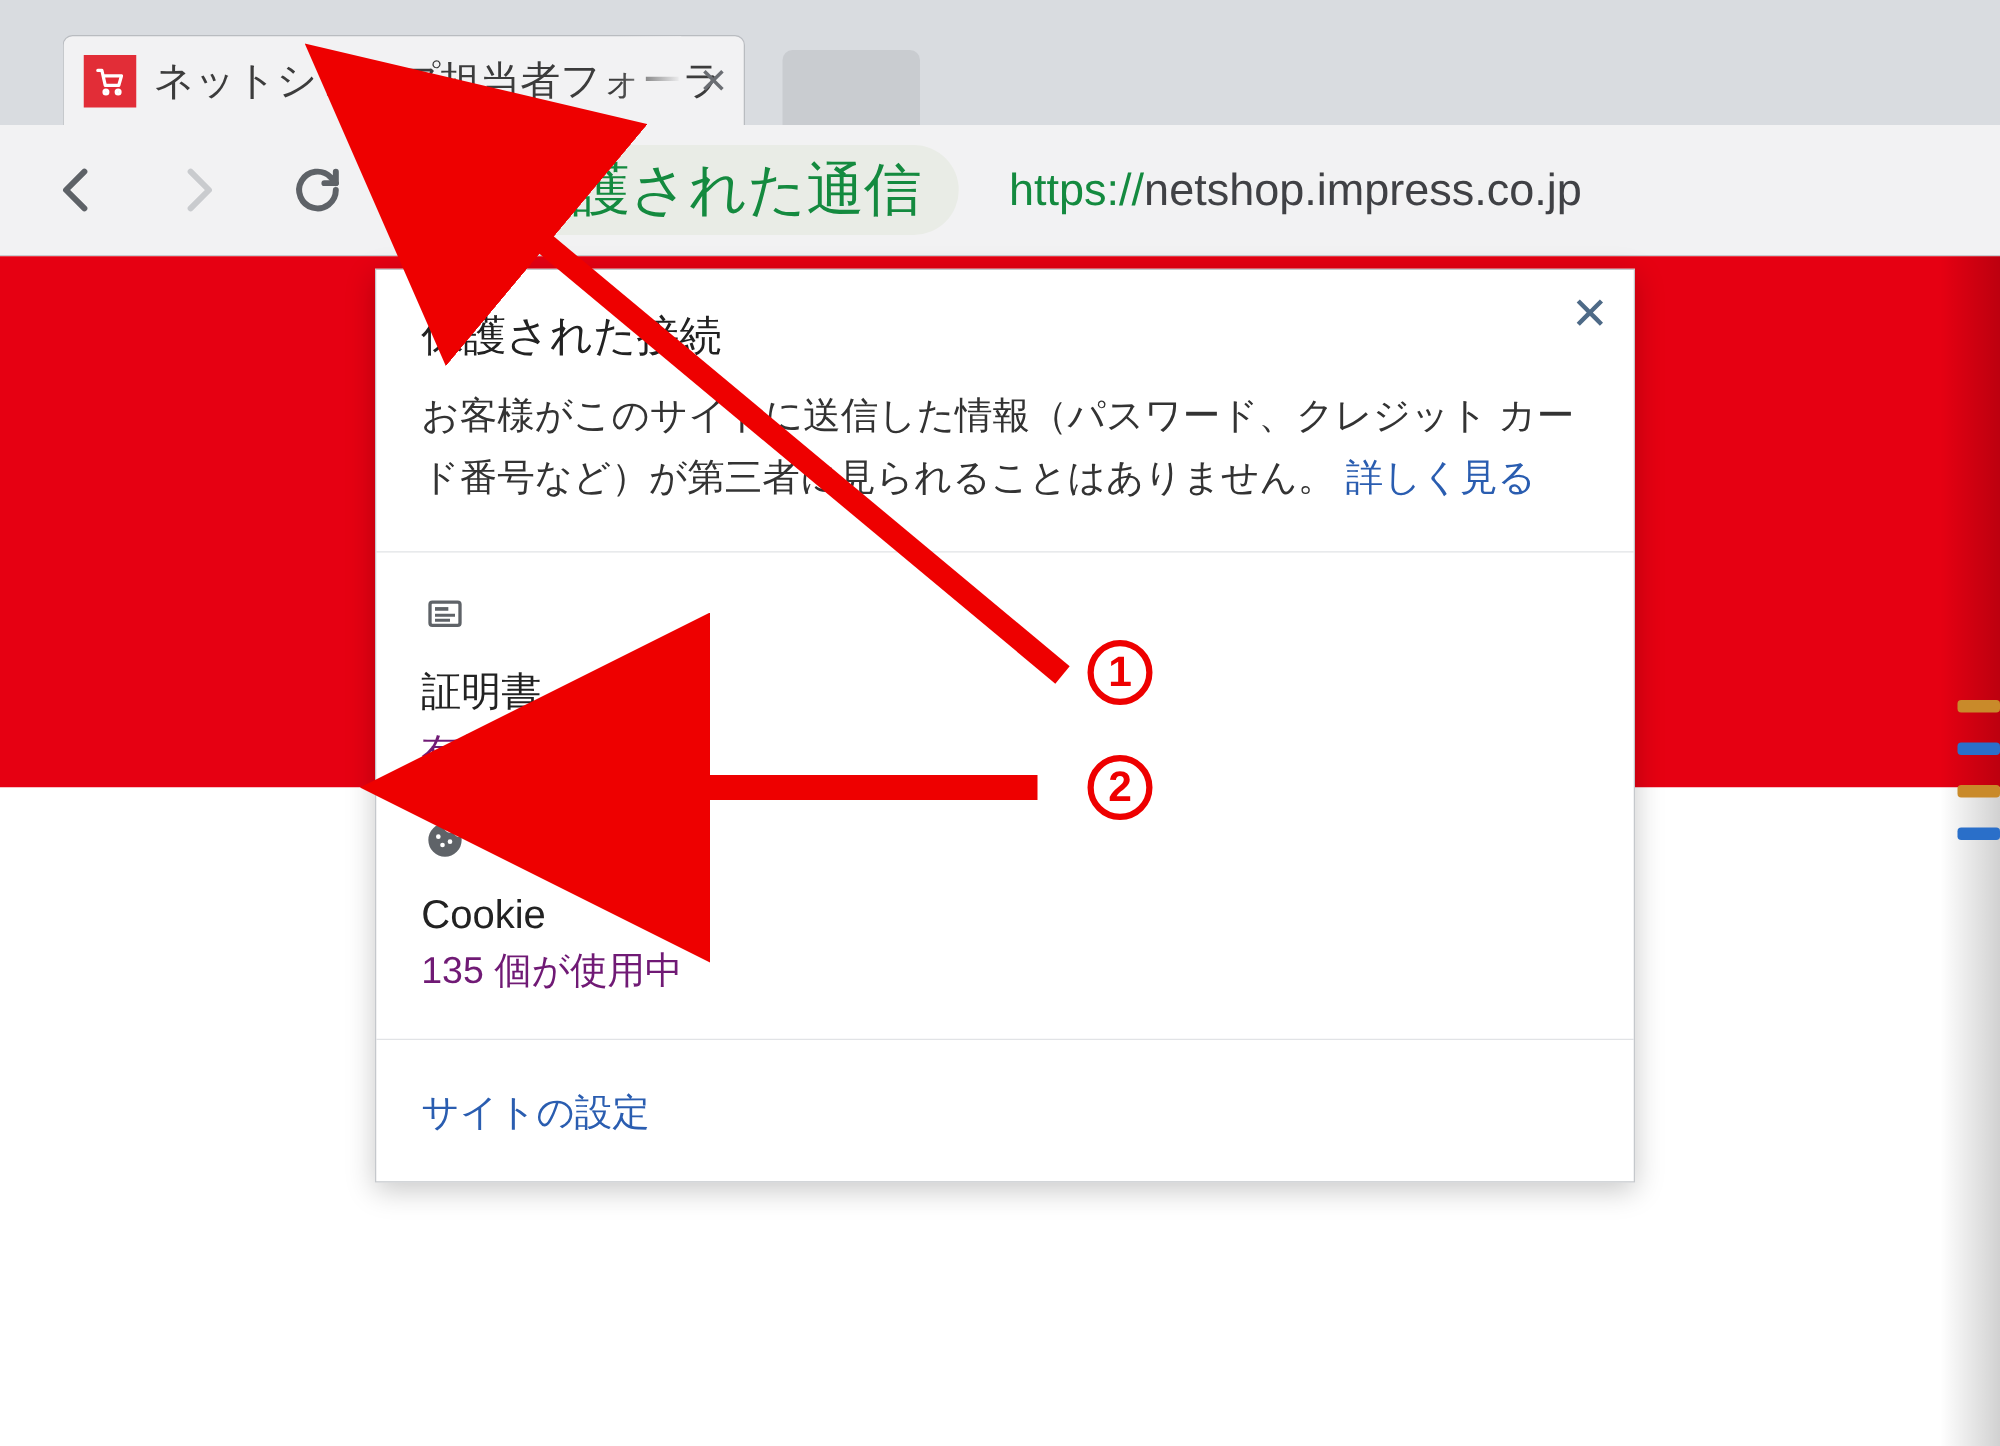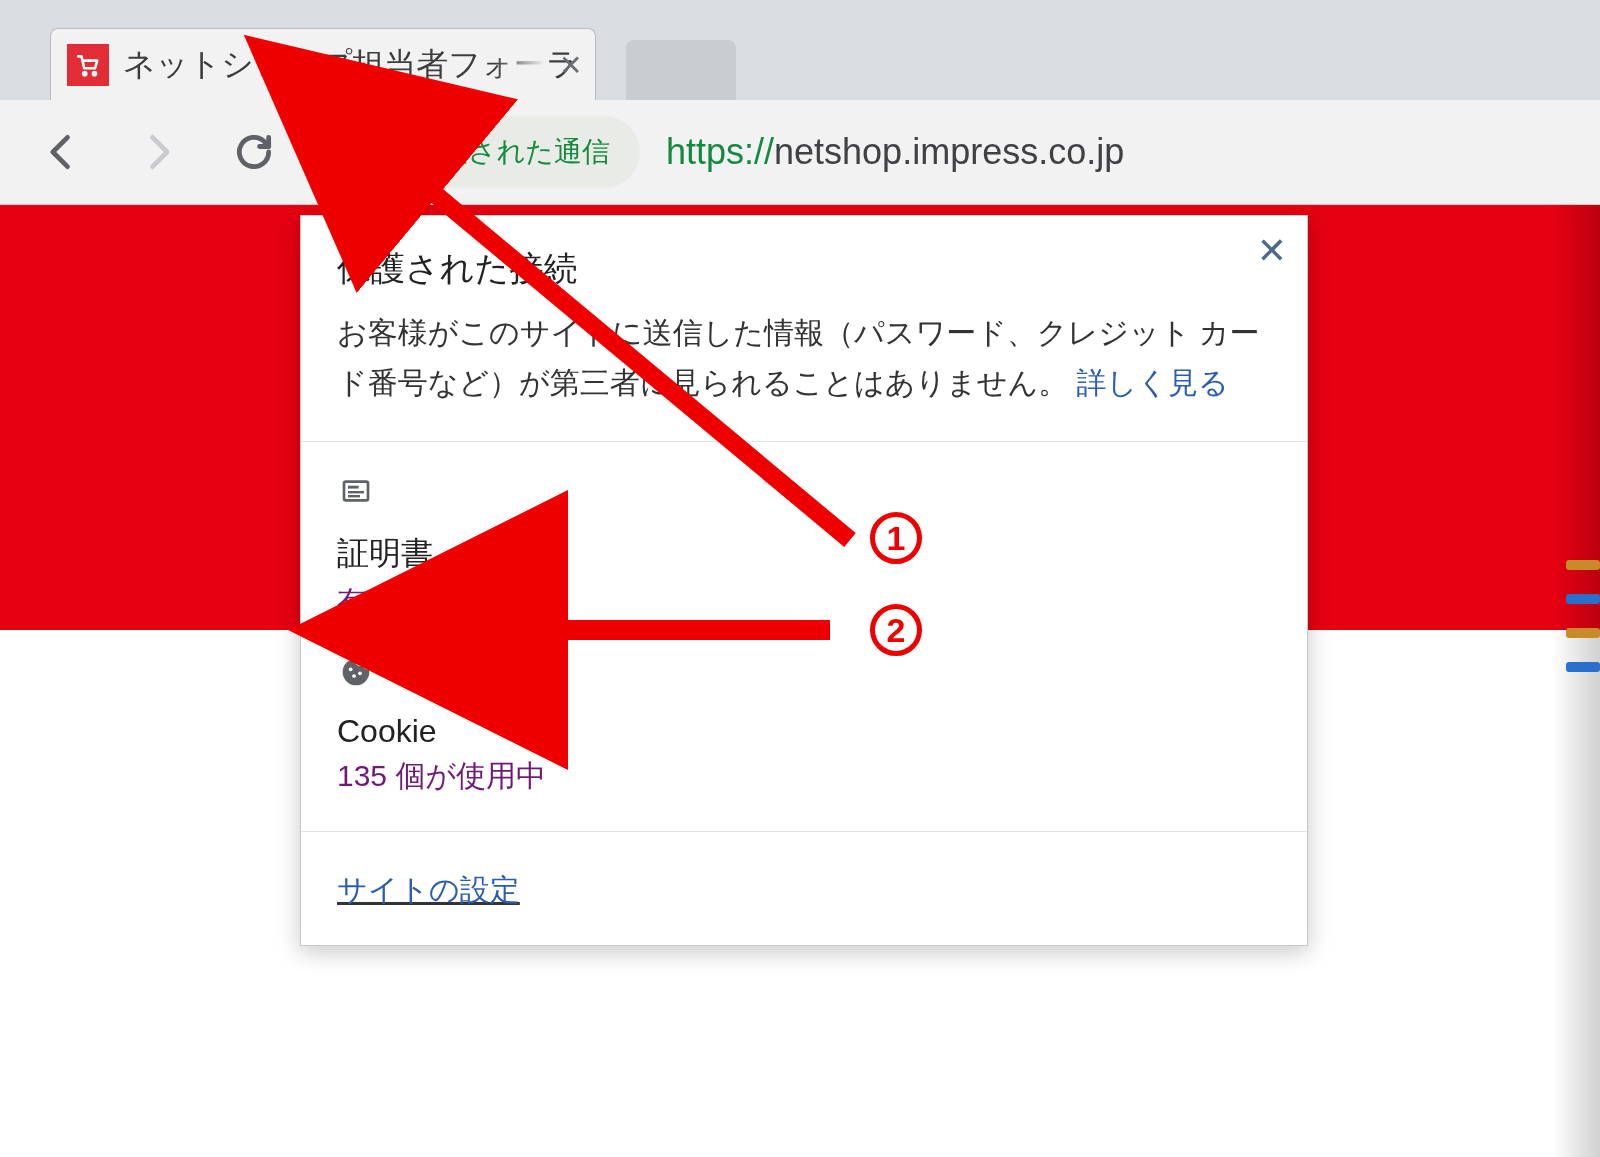--- a/index.html
+++ b/index.html
@@ -96,7 +96,7 @@
       height: 72px;
       padding: 0 30px 0 22px;
       color: #148a3f;
-      font-size: 28px;
+      font-size: 46px;
       position: relative;
     }
     .chip::after {

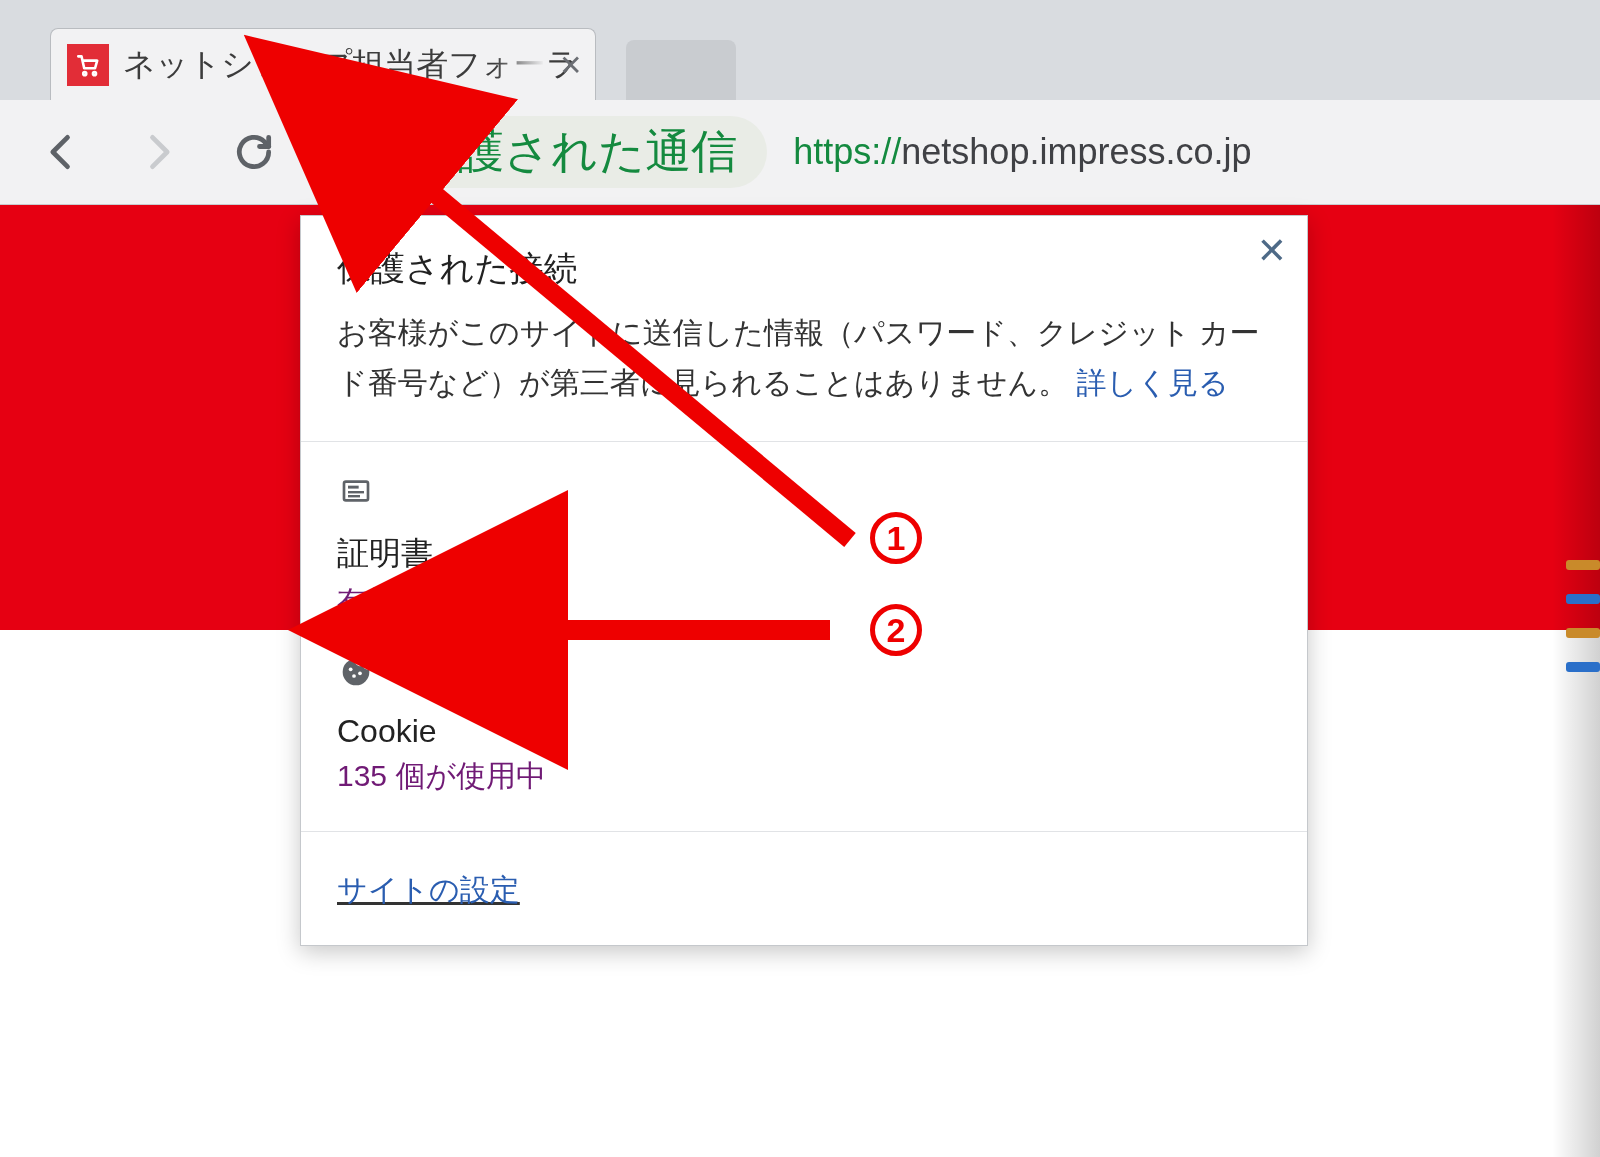--- a/index.html
+++ b/index.html
@@ -111,7 +111,7 @@
     }
     .lock-icon { color: #148a3f; }
     .url {
-      margin-left: 26px;
+      margin-left: 40px;
       font-size: 36px;
       color: #3c3c3c;
     }

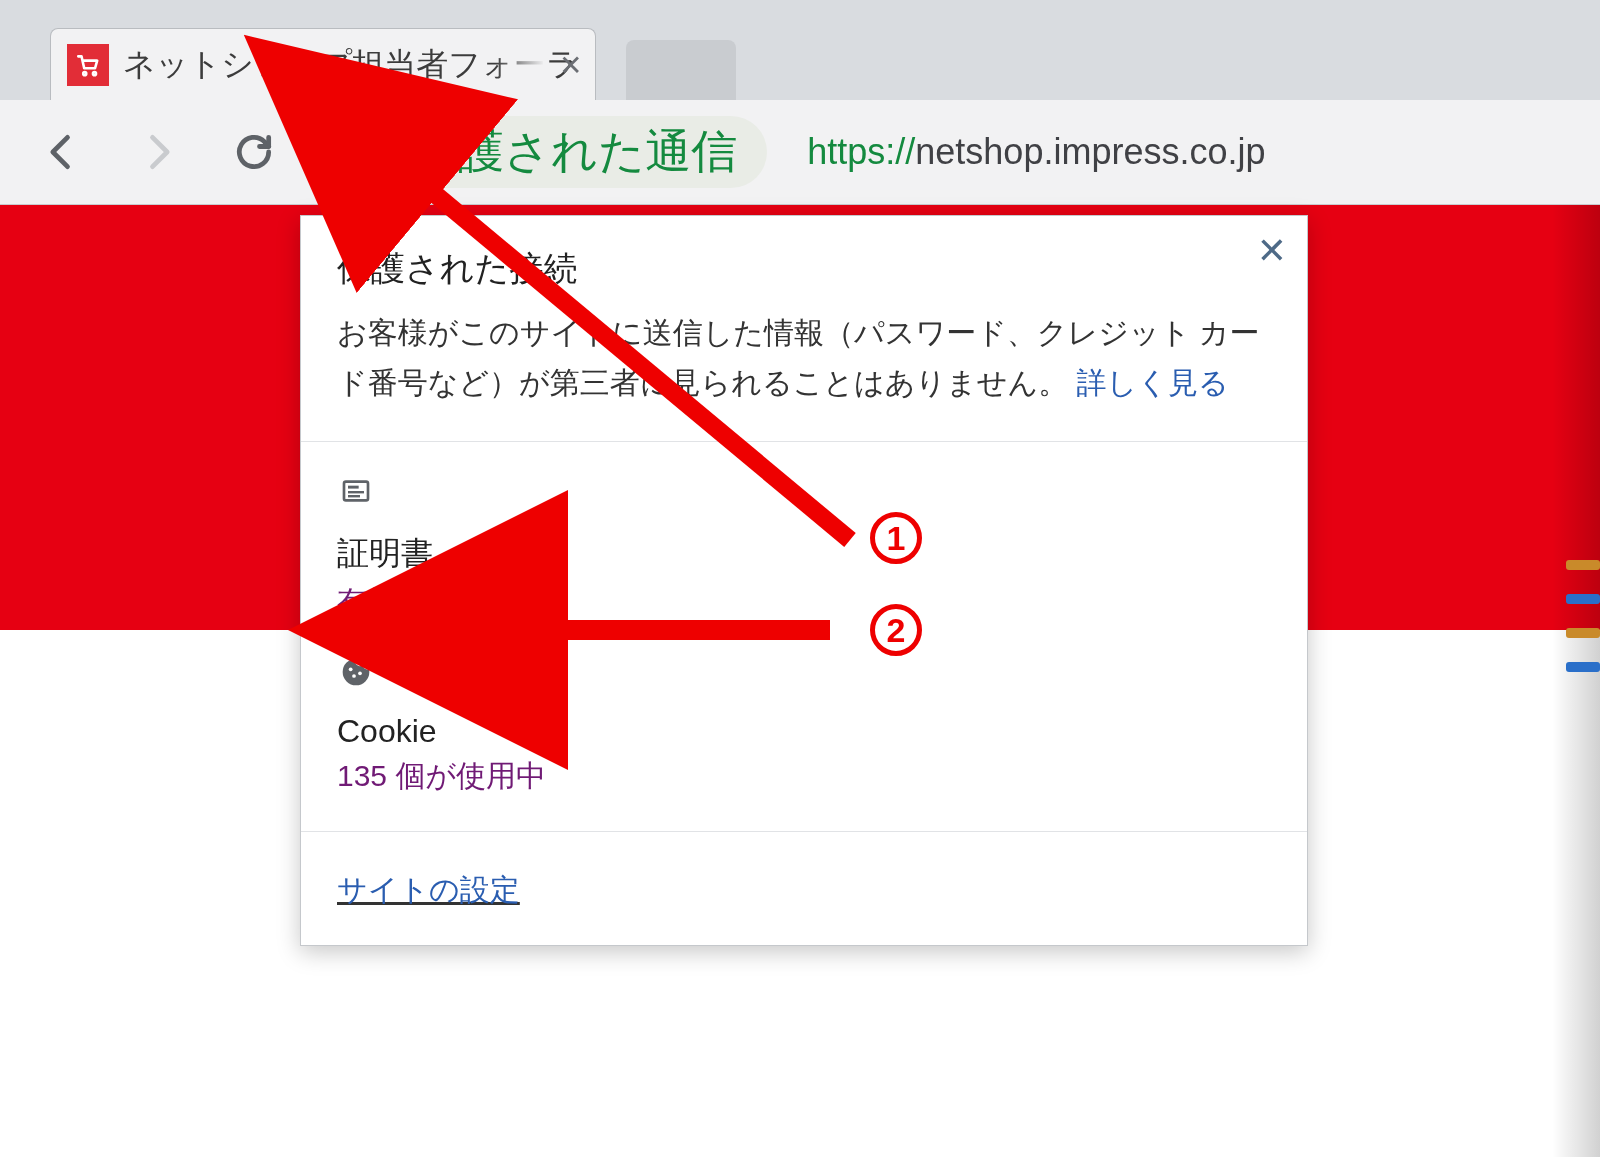--- a/index.html
+++ b/index.html
@@ -168,7 +168,7 @@
     .pop-row .body { display: flex; flex-direction: column; gap: 6px; }
     .pop-row .label { font-size: 32px; color: #222; }
     .pop-row .status a { color: #701a75; font-size: 30px; text-decoration: none; }
-    .pop-footer { margin-top: 38px; text-decoration: underline; }
+    .pop-footer { margin-top: 38px; }
     .pop-footer a { color: #2a5db0; font-size: 30px; text-decoration: none; }
     
     .anno {

